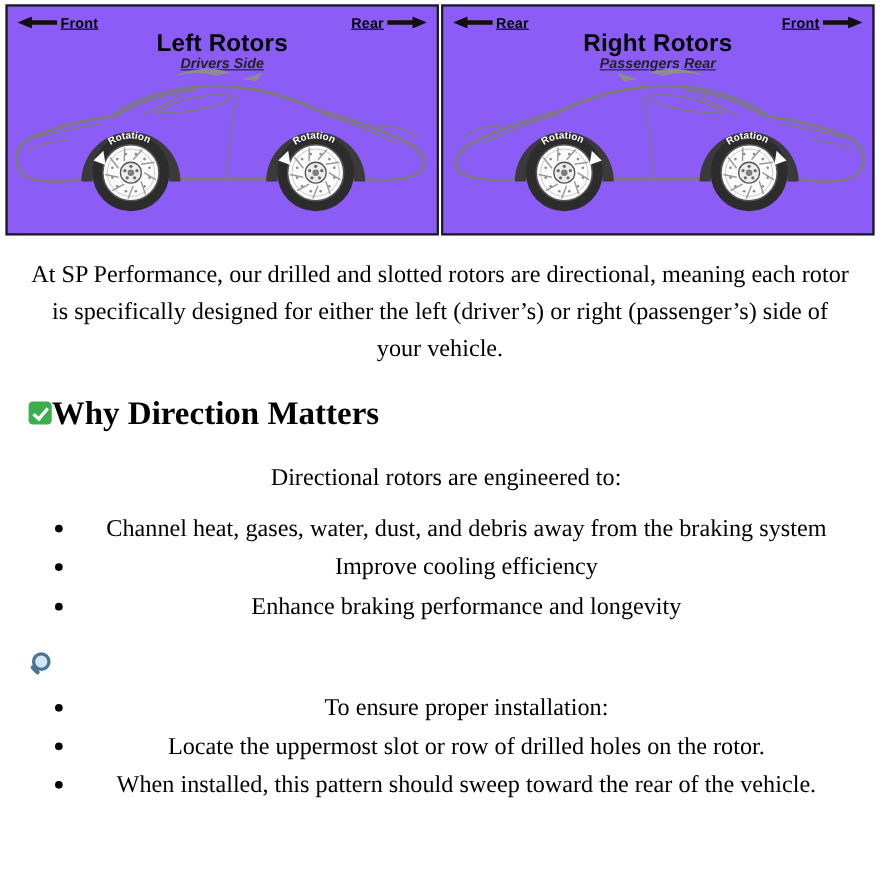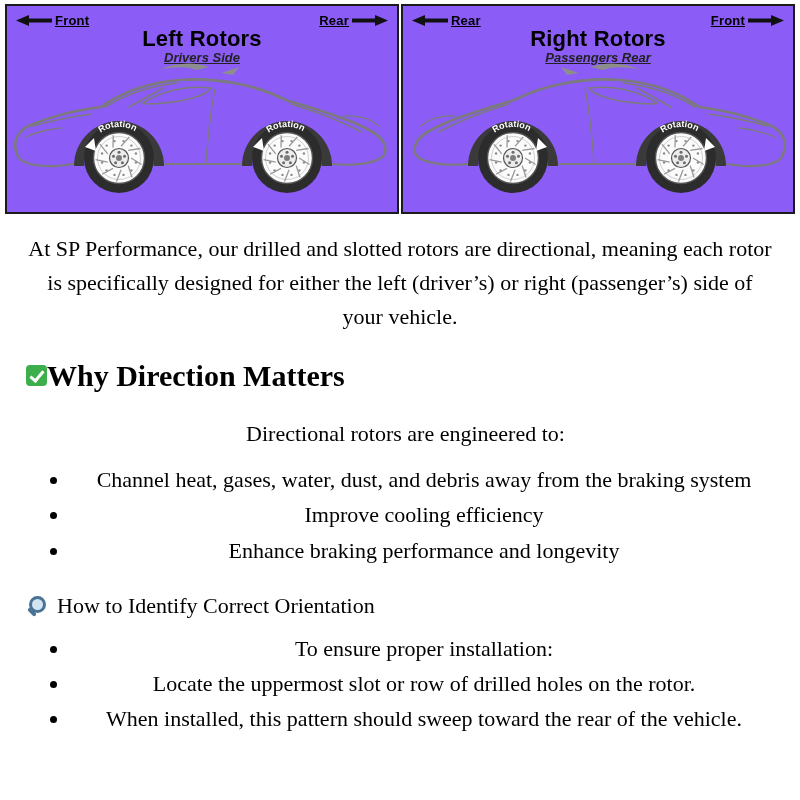--- a/index.html
+++ b/index.html
@@ -298,7 +298,6 @@
 
   <h2 class="sect2">
     <span class="mag-icon"></span>
-    <span>How to Identify Correct Orientation</span>
   </h2>
 
   <ul>

